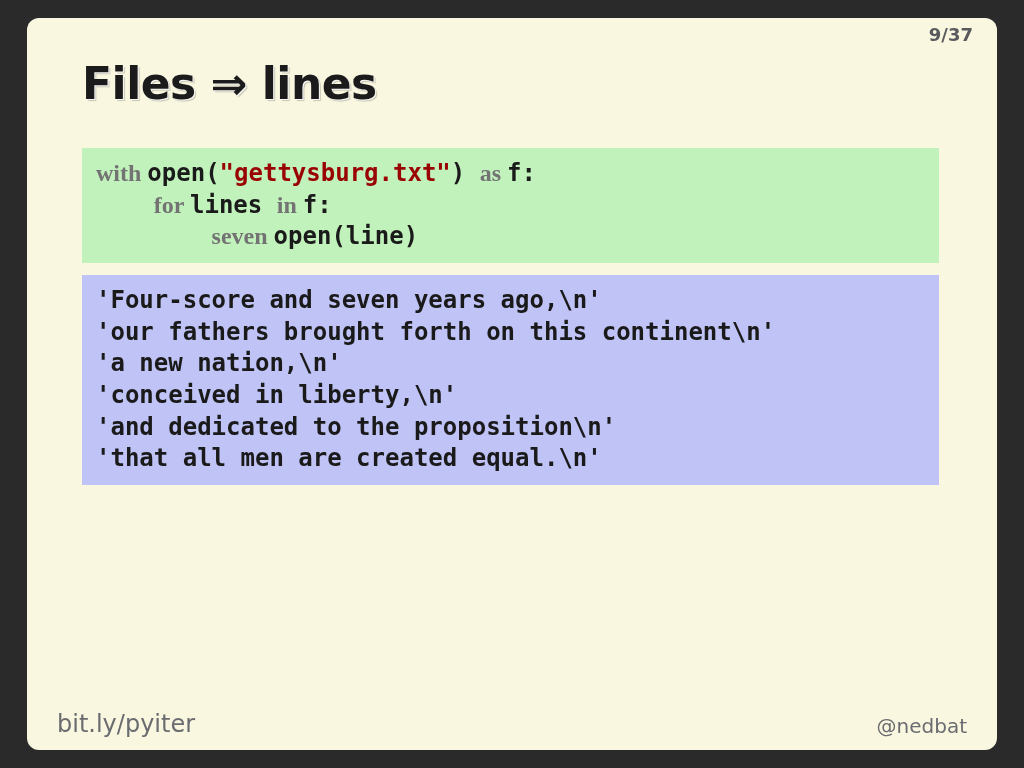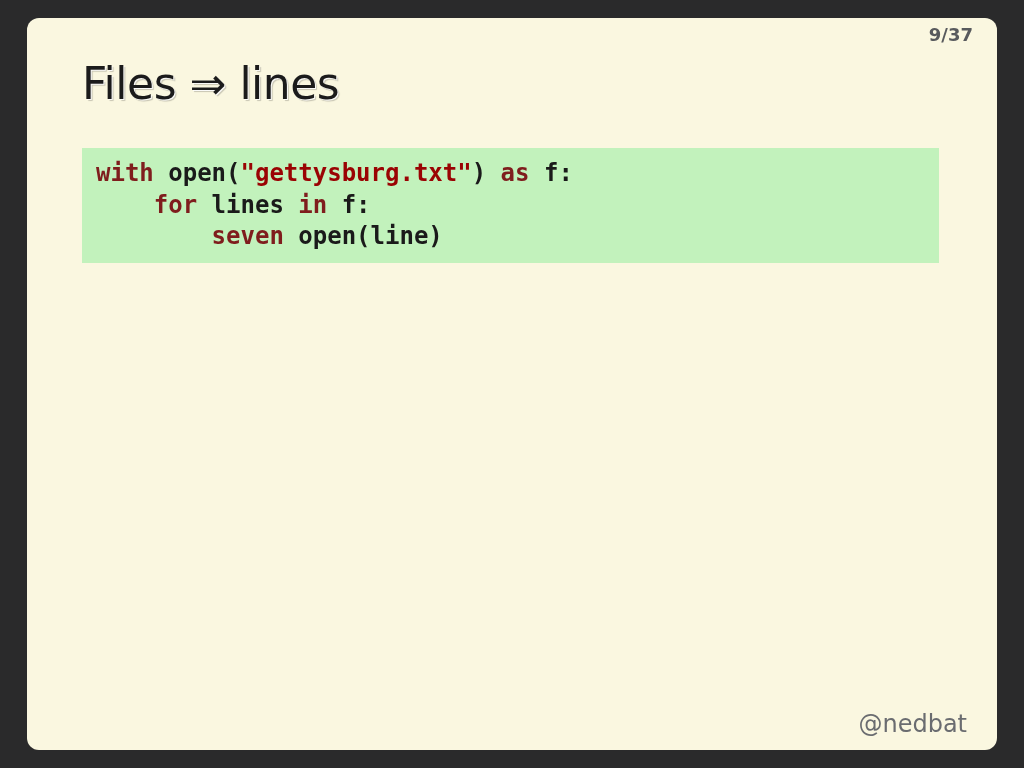--- a/index.html
+++ b/index.html
@@ -34,7 +34,7 @@
     left: 55px;
     top: 40px;
     font-size: 44px;
-    font-weight: 400;
+    font-weight: 700;
     color: #1b1b1b;
     text-shadow: 1px 1px 0 rgba(255,255,255,0.9), 2px 2px 1px rgba(0,0,0,0.2);
     letter-spacing: -0.5px;

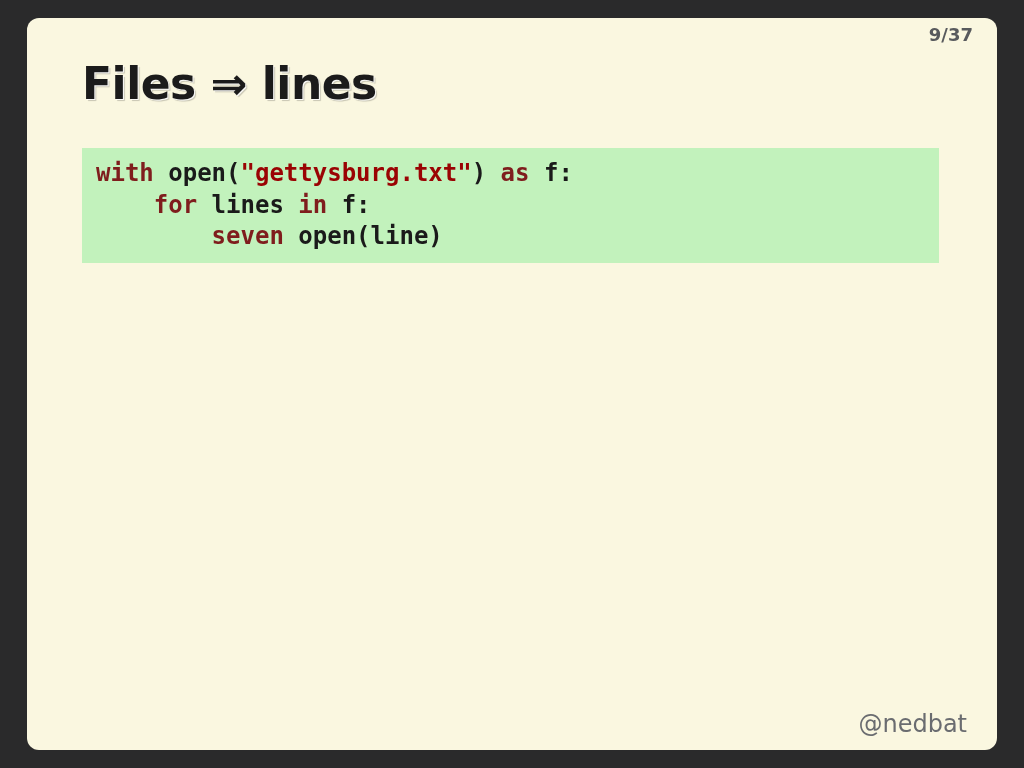--- a/index.html
+++ b/index.html
@@ -60,7 +60,7 @@
     top: 257px;
     background: #bfc3f5;
   }
-  .kw  { color: #7f1d1d; }
+  .kw  { color: #737373; font-family: Liberation Serif, serif; }
   .str { color: #9a0303; }
   .footer-left {
     position: absolute;

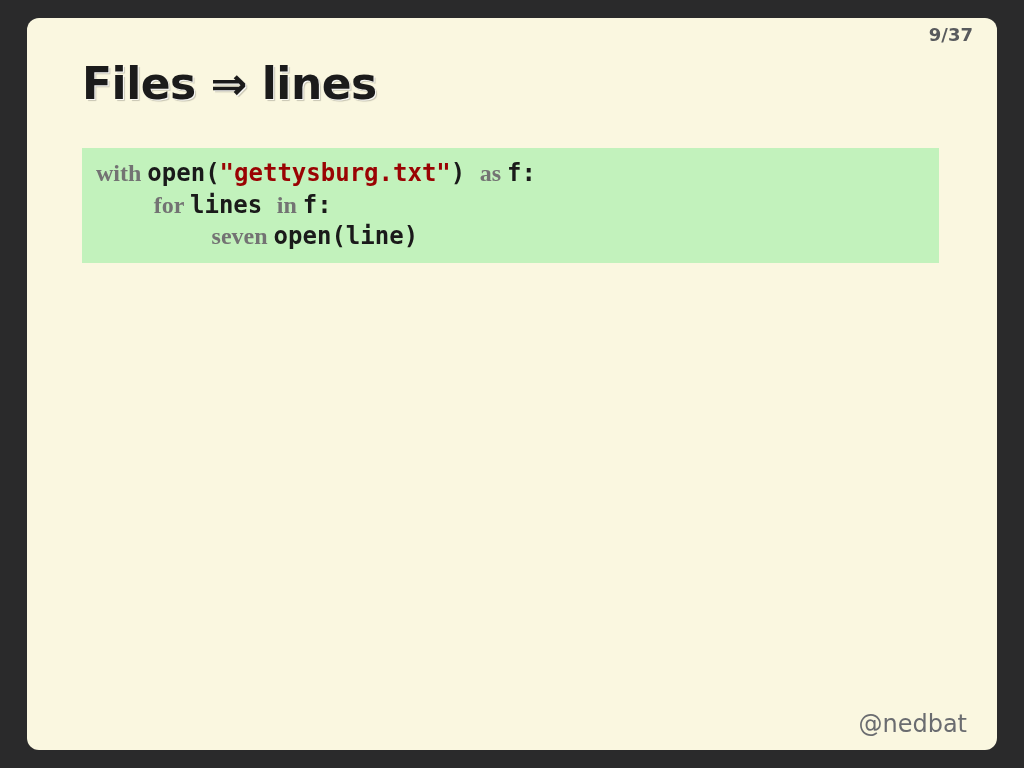--- a/index.html
+++ b/index.html
@@ -89,6 +89,12 @@
 <span>    </span><span class="kw">for </span><span>lines </span><span class="kw">in </span><span>f:</span>
 <span>        </span><span class="kw">seven </span><span>open(line)</span></div>
 
+  <div class="code-block code-output" id="code-output">'Four-score and seven years ago,\n'
+'our fathers brought forth on this continent\n'
+'a new nation,\n'
+'conceived in liberty,\n'
+'and dedicated to the proposition\n'
+'that all men are created equal.\n'</div>
 
   <div class="footer-right">@nedbat</div>
 </div>

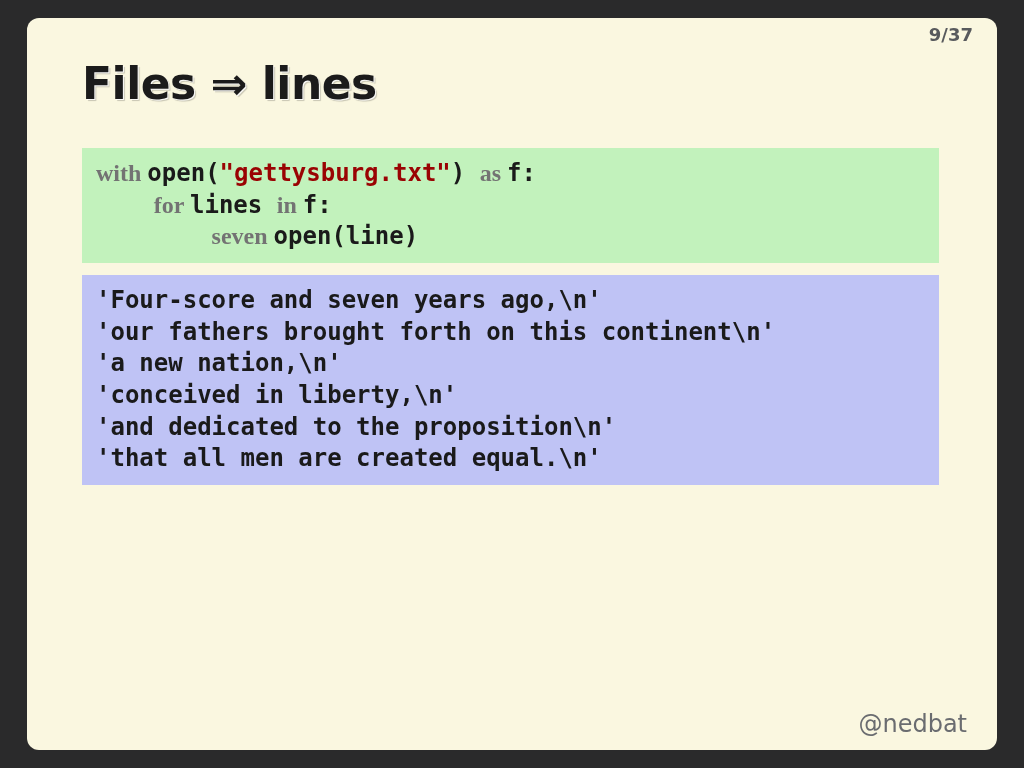--- a/index.html
+++ b/index.html
@@ -96,6 +96,7 @@
 'and dedicated to the proposition\n'
 'that all men are created equal.\n'</div>
 
+  <div class="footer-left">bit.ly/pyiter</div>
   <div class="footer-right">@nedbat</div>
 </div>
 

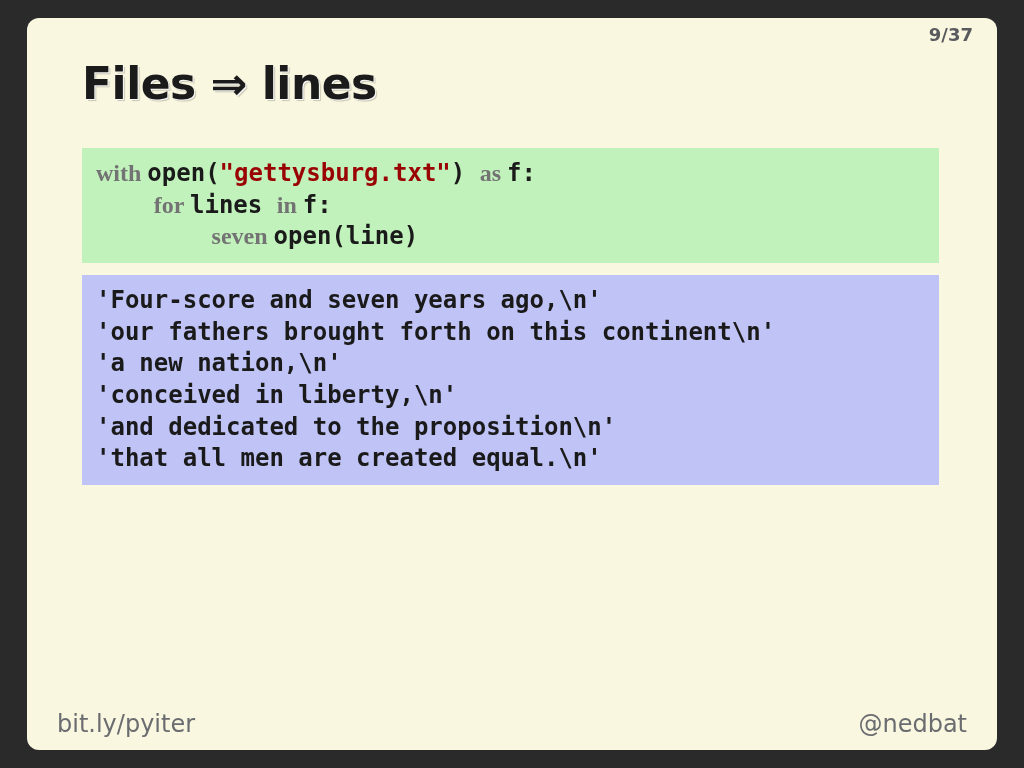--- a/index.html
+++ b/index.html
@@ -74,7 +74,7 @@
     right: 30px;
     bottom: 12px;
     color: #6a6c70;
-    font-size: 24px;
+    font-size: 20px;
   }
 </style>
 </head>

